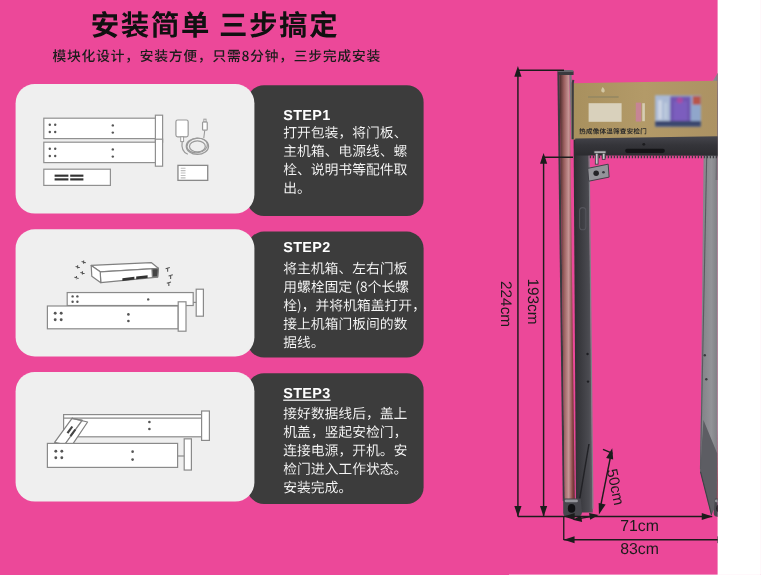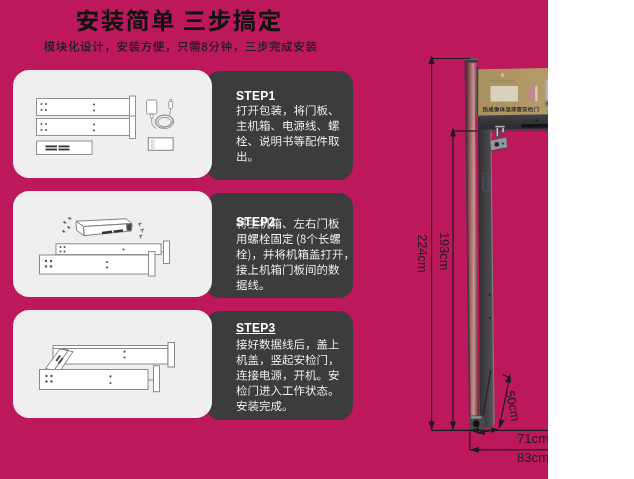--- a/index.html
+++ b/index.html
@@ -3,7 +3,7 @@
 <meta charset="utf-8">
 <style>
   html,body{margin:0;padding:0;background:#fff;}
-  #page{position:relative;width:548px;height:479px;background:#be185d;overflow:hidden;
+  #page{position:relative;width:598px;height:479px;background:#ec4899;overflow:hidden;
         font-family:"Liberation Sans", sans-serif;}
   .abs{position:absolute;}
   .dark{background:#3c3c3c;border-radius:14px;}

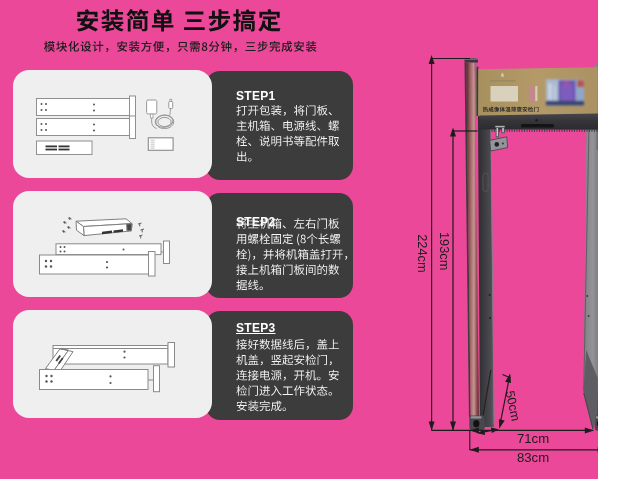--- a/index.html
+++ b/index.html
@@ -28,7 +28,7 @@
 
   <div class="abs steplbl" style="left:236px;top:88.5px;">STEP1</div>
 
-  <div class="abs steplbl" style="left:236px;top:199px;margin-top:16px;">STEP2</div>
+  <div class="abs steplbl" style="left:236px;top:199px;">STEP2</div>
 
   <div class="abs steplbl" style="left:236px;top:321px;text-decoration:underline;">STEP3</div>
 

